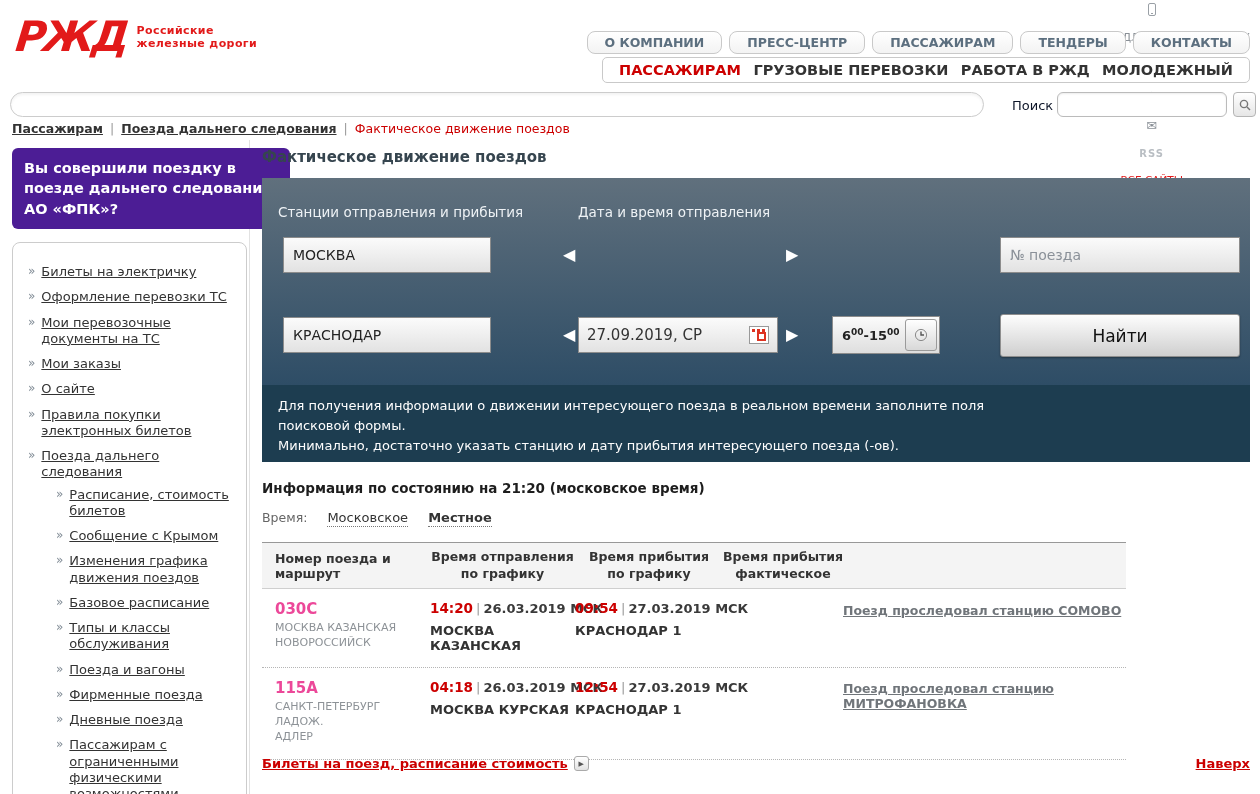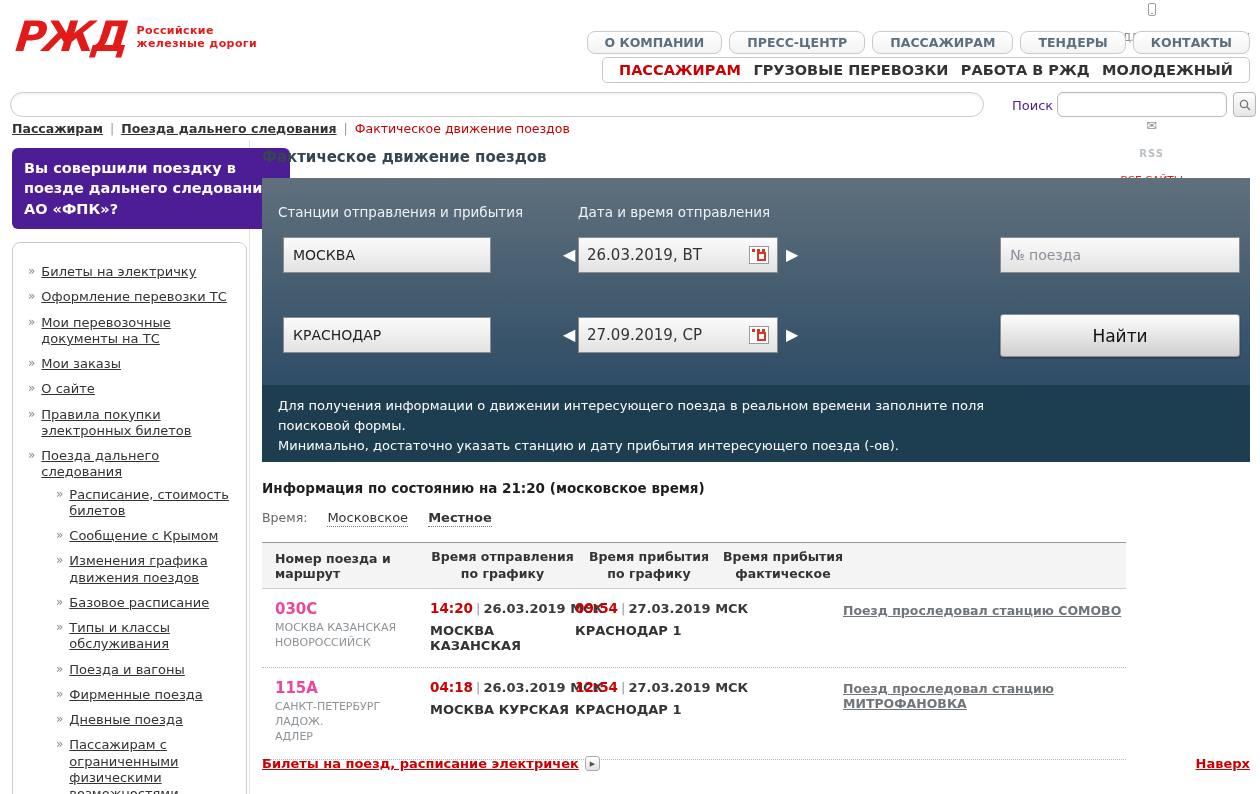--- a/index.html
+++ b/index.html
@@ -40,7 +40,7 @@
   
   .ticker-bar { position:absolute; top:92px; left:10px; width:974px; height:25px; border:1px solid #ccc;
                 border-radius:13px; background:#fff; box-shadow:inset 0 2px 3px rgba(0,0,0,0.05); }
-  .search-label { position:absolute; top:98px; left:1012px; font-size:13px; color:#4c1d95; }
+  .search-label { position:absolute; top:98px; left:1012px; font-size:13px; color:#0f172a; }
   .search-input { position:absolute; top:92px; left:1057px; width:170px; height:25px; border:1px solid #bbb;
                   border-radius:6px; padding:0 8px; font-size:13px; font-family:inherit;
                   box-shadow:inset 0 1px 2px rgba(0,0,0,0.08); }

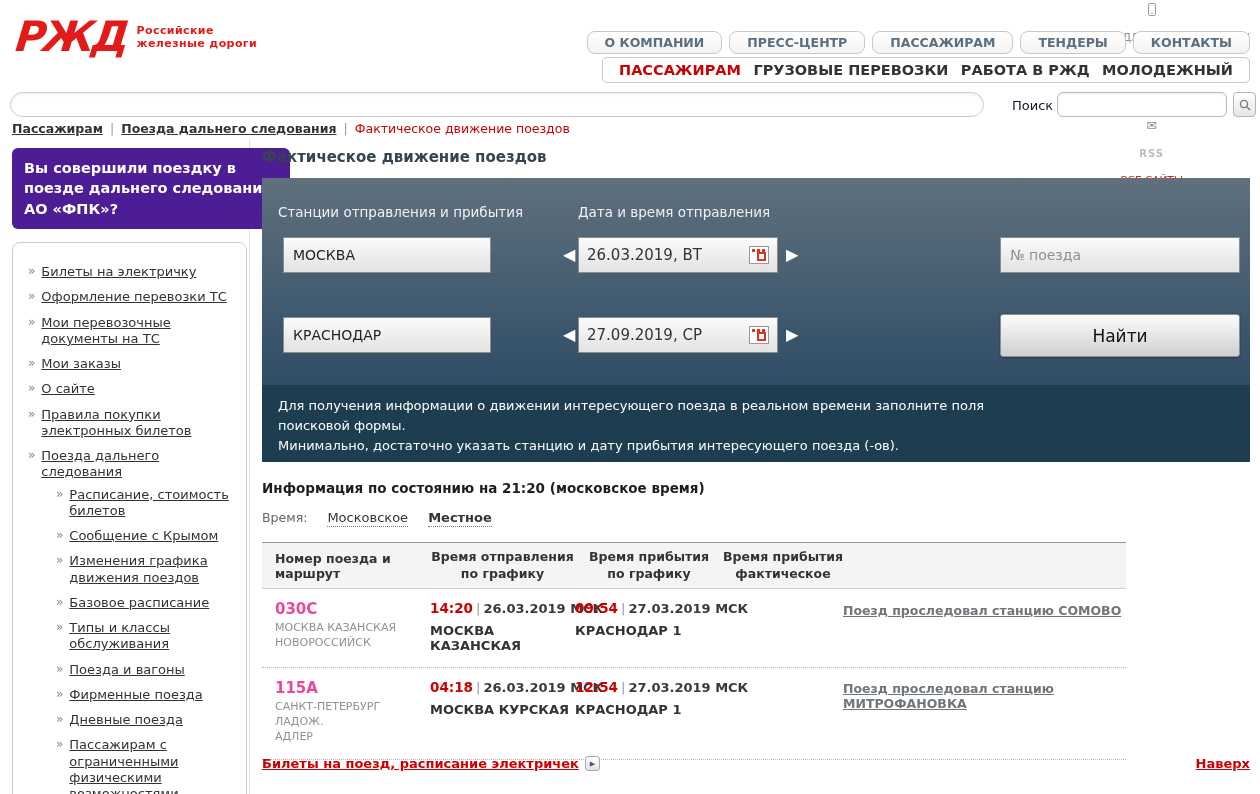--- a/index.html
+++ b/index.html
@@ -298,10 +298,6 @@
 
         <input class="inp station-inp" style="top: 59px;" value="МОСКВА">
         <span class="arr" style="left:301px;top:69px;">◀</span>
-        <div class="date-field" style="top:59px;">
-          <span class="dtext">26.03.2019, ВТ</span>
-          <span class="cal-ic"></span>
-        </div>
         <span class="arr" style="left:524px;top:69px;">▶</span>
         <input class="inp station-inp" style="top: 139px;" value="КРАСНОДАР">
 

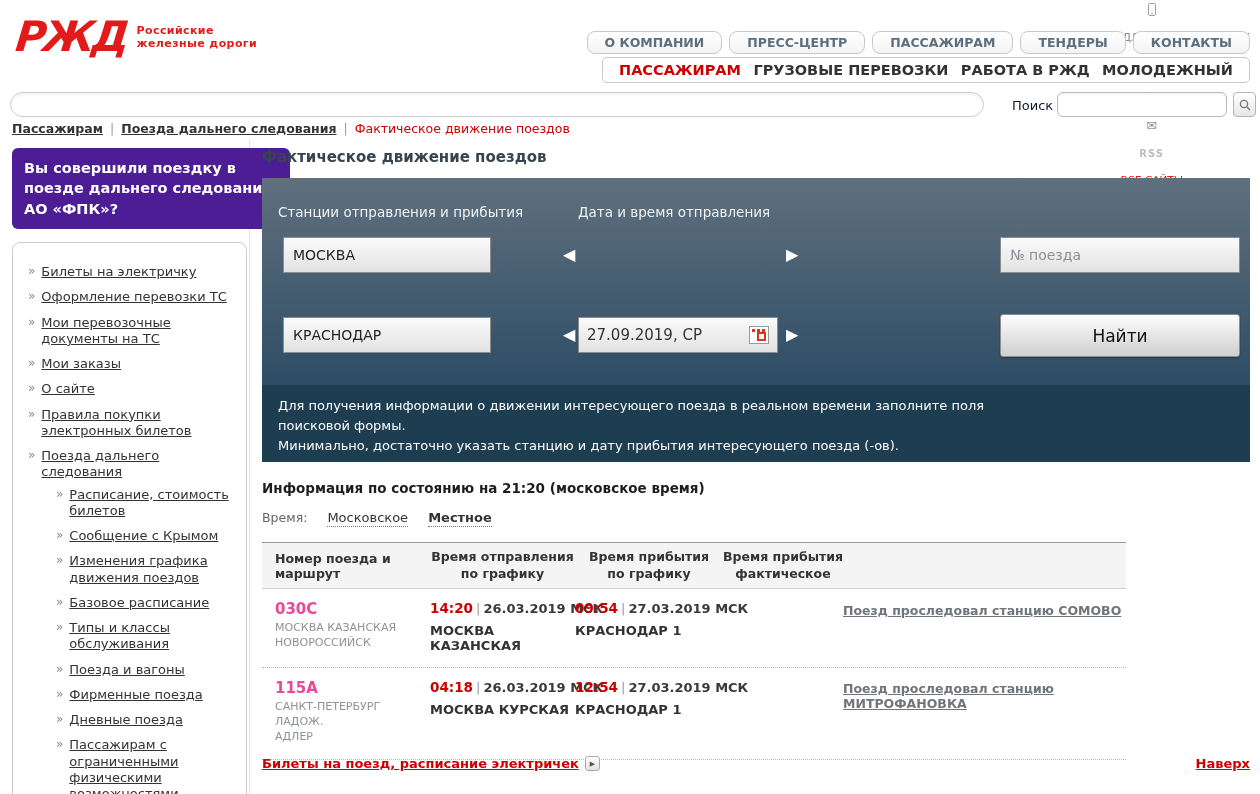--- a/index.html
+++ b/index.html
@@ -309,6 +309,15 @@
         </div>
         <span class="arr" style="left:524px;top:149px;">▶</span>
 
+        <div class="time-btn" style="top:138px;">
+          <span class="time-text"><span>6</span><span class="sup">00</span><span>-</span><span>15</span><span class="sup">00</span></span>
+          <span class="clock-sq">
+            <svg width="14" height="14" viewBox="0 0 14 14">
+                <circle cx="7" cy="7" r="5.6" fill="none" stroke="#8a8a8a" stroke-width="1"></circle>
+                <path d="M7 3.5 V7 H10" fill="none" stroke="#555" stroke-width="1.4"></path>
+              </svg>
+          </span>
+        </div>
 
         <button class="find-btn">Найти</button>
       </div>

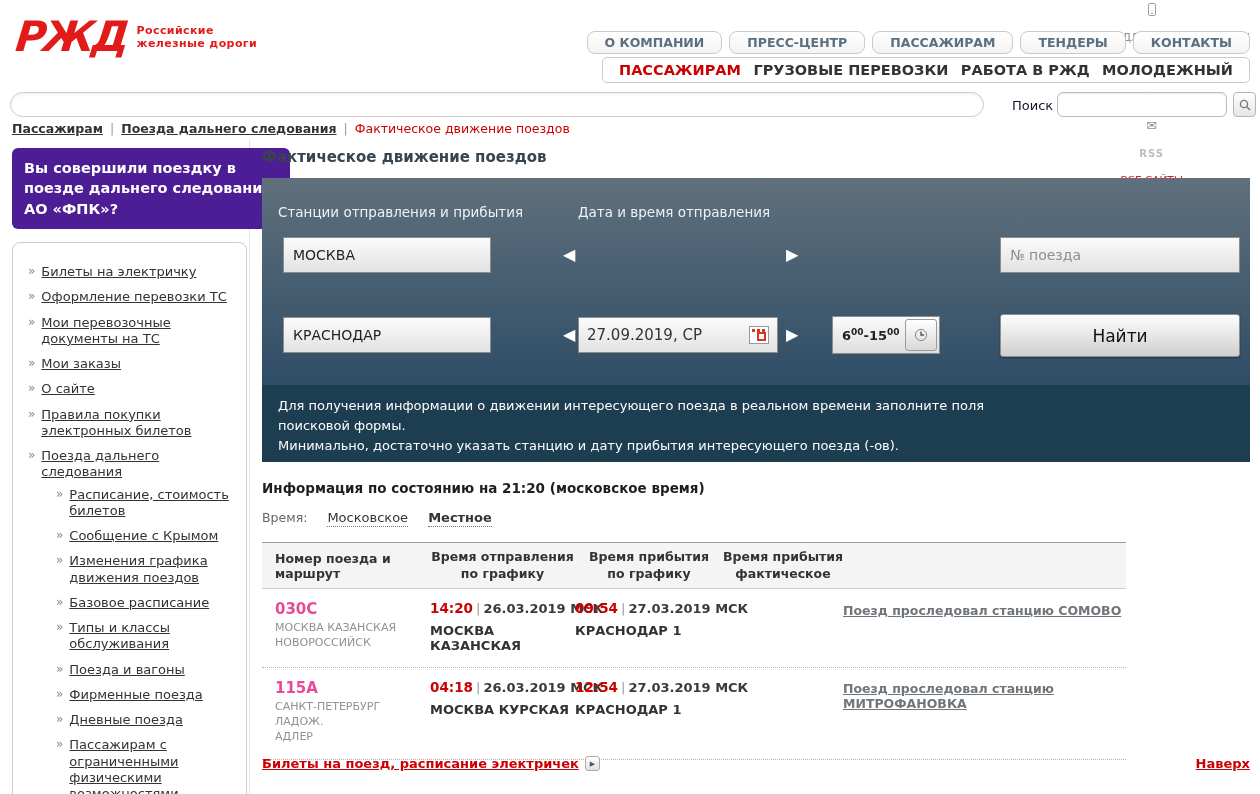--- a/index.html
+++ b/index.html
@@ -392,7 +392,7 @@
 
     <div class="foot">
       <div class="foot-left">
-        <a class="tickets-link">Билеты на поезд, расписание электричек</a>
+        <a class="tickets-link">Билеты на поезд, расписание стоимость</a>
         <span class="mini-btn">▶</span>
       </div>
       <a class="totop-link">Наверх</a>

